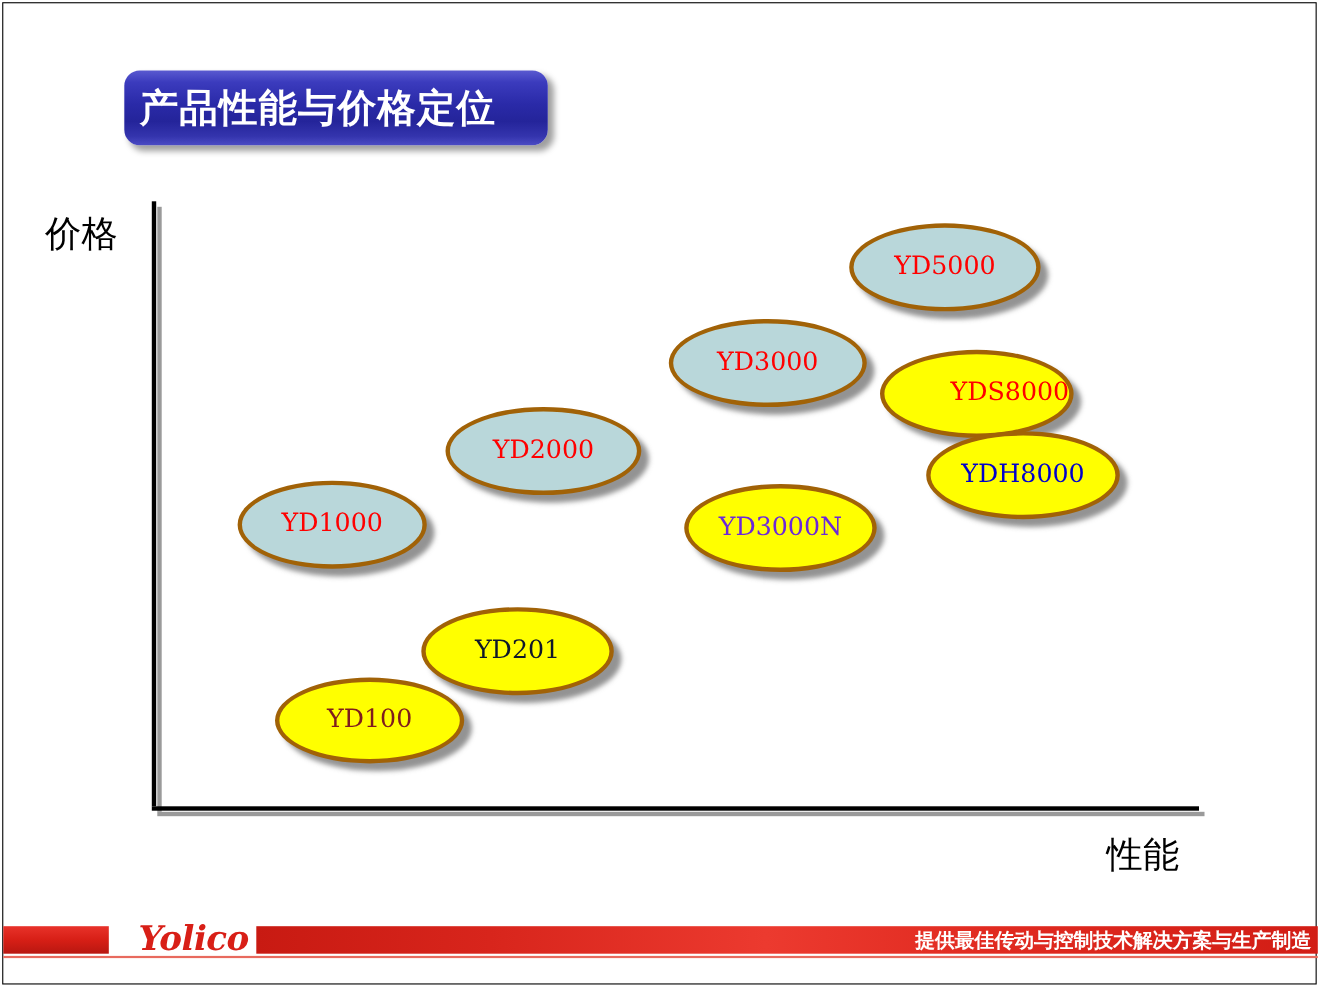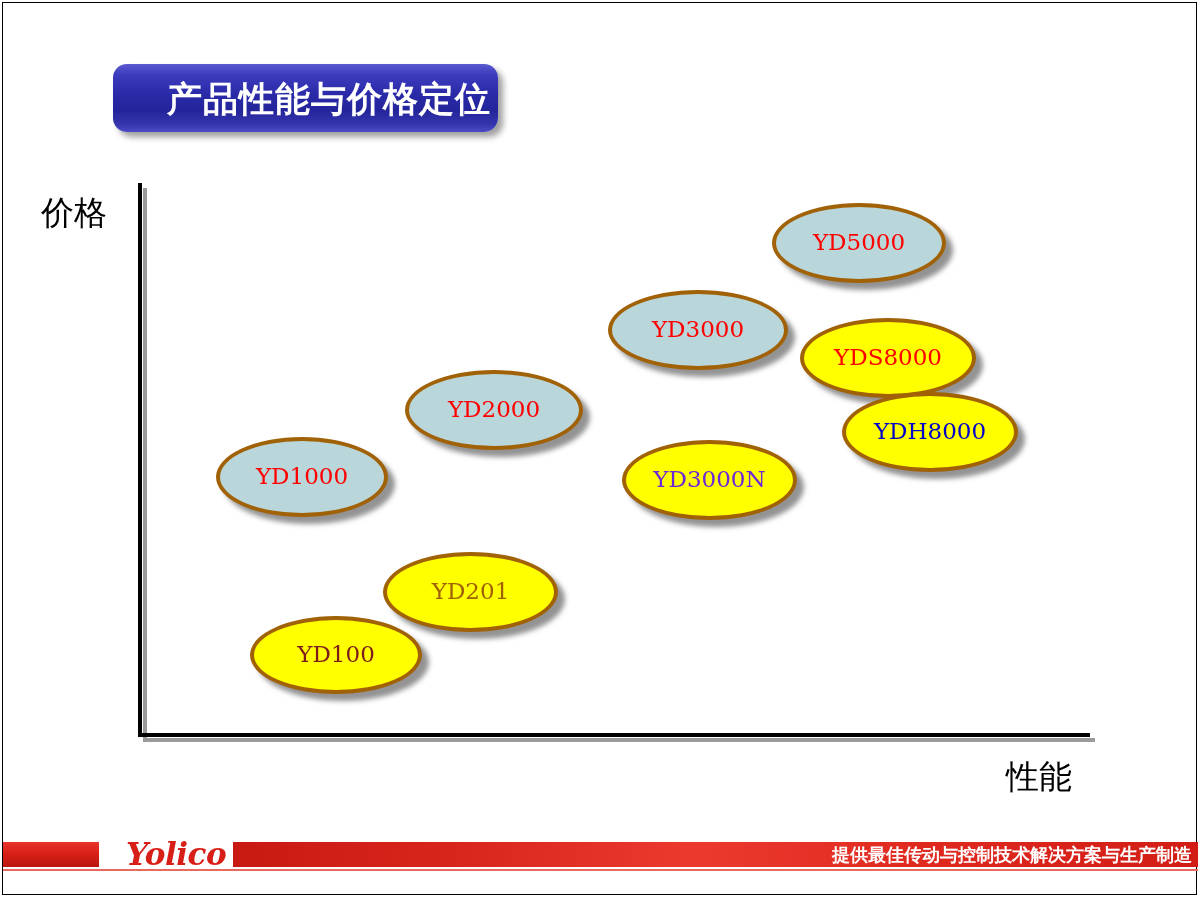--- a/index.html
+++ b/index.html
@@ -51,7 +51,6 @@
     display: flex;
     align-items: center;
     box-sizing: border-box;
-    padding-left: 40px;
   }
   .title-text {
     color: #ffffff;

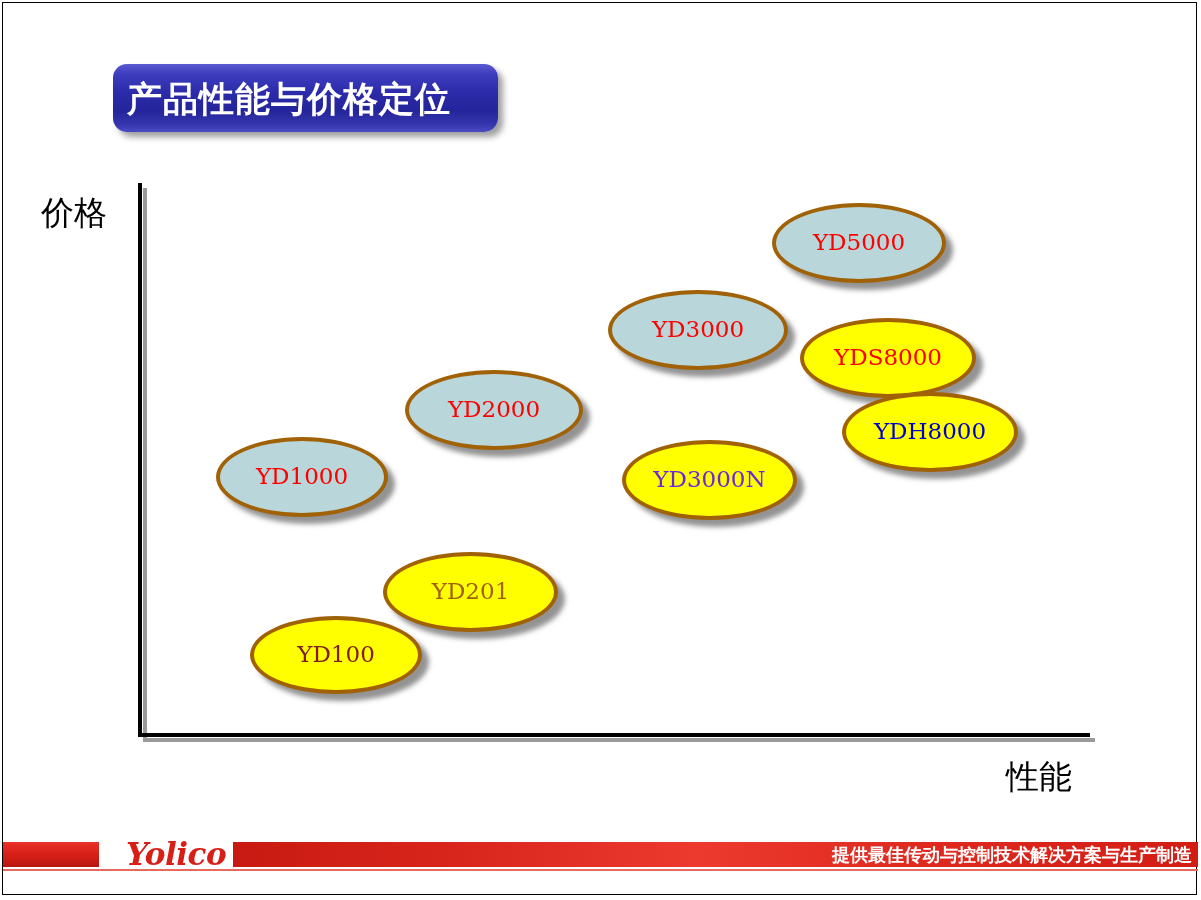--- a/index.html
+++ b/index.html
@@ -226,7 +226,7 @@
       <div class="bubble" style="left: 622px; top: 440px; width: 175px; height: 80px; background: rgb(255, 255, 0);">
         <span class="bubble-label" style="color: #6d28d9;">YD3000N</span>
       </div>
-      <div class="bubble" style="left: 800px; top: 318px; width: 176px; height: 80px; background: rgb(255, 255, 0);">
+      <div class="bubble" style="left: 800px; top: 318px; width: 176px; height: 80px; background: rgb(255, 255, 0); justify-content: flex-end;">
         <span class="bubble-label" style="color: rgb(255, 0, 0);">YDS8000</span>
       </div>
       <div class="bubble" style="left: 842px; top: 392px; width: 176px; height: 80px; background: rgb(255, 255, 0);">

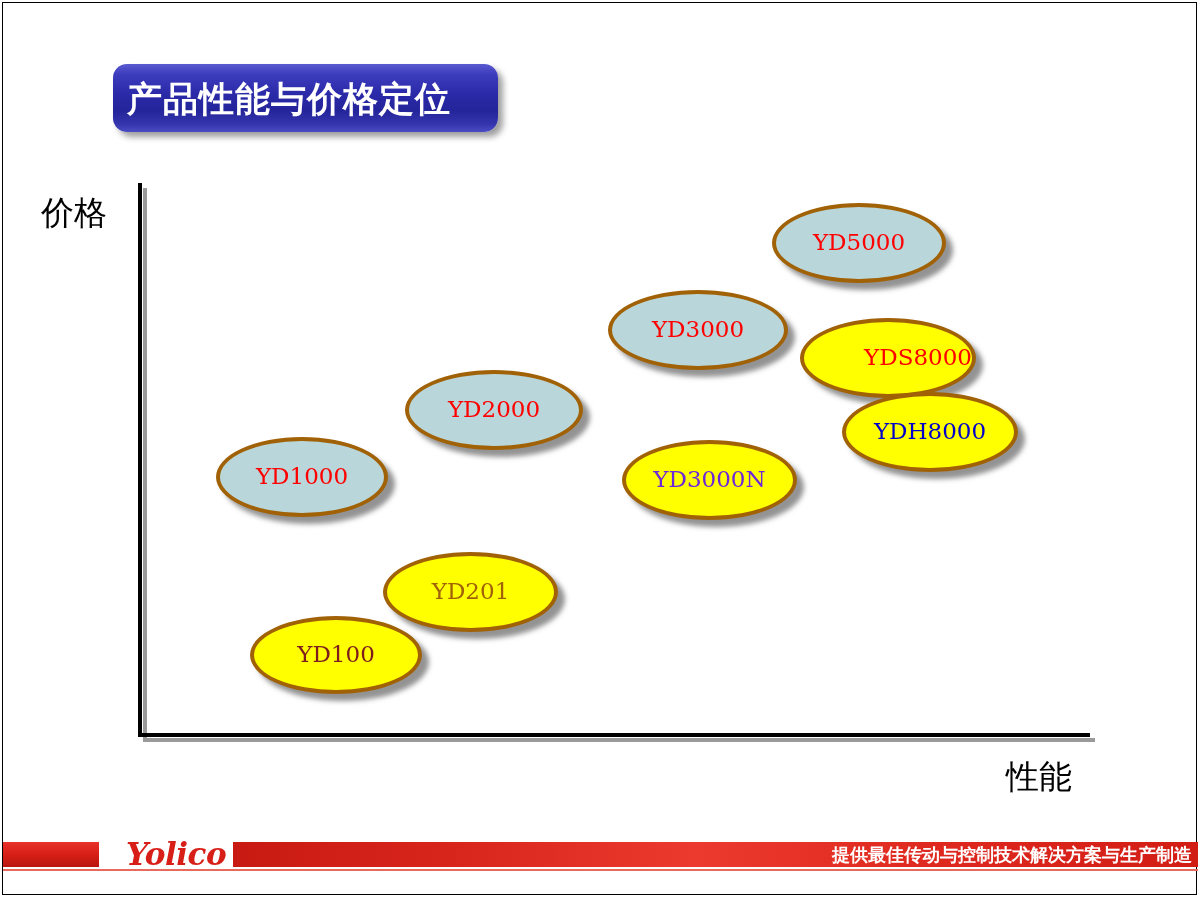--- a/index.html
+++ b/index.html
@@ -221,7 +221,7 @@
         <span class="bubble-label" style="color: #7f1d1d;">YD100</span>
       </div>
       <div class="bubble" style="left: 383px; top: 552px; width: 175px; height: 80px; background: rgb(255, 255, 0);">
-        <span class="bubble-label" style="color: #a16207;">YD201</span>
+        <span class="bubble-label" style="color: #0f172a;">YD201</span>
       </div>
       <div class="bubble" style="left: 622px; top: 440px; width: 175px; height: 80px; background: rgb(255, 255, 0);">
         <span class="bubble-label" style="color: #6d28d9;">YD3000N</span>

